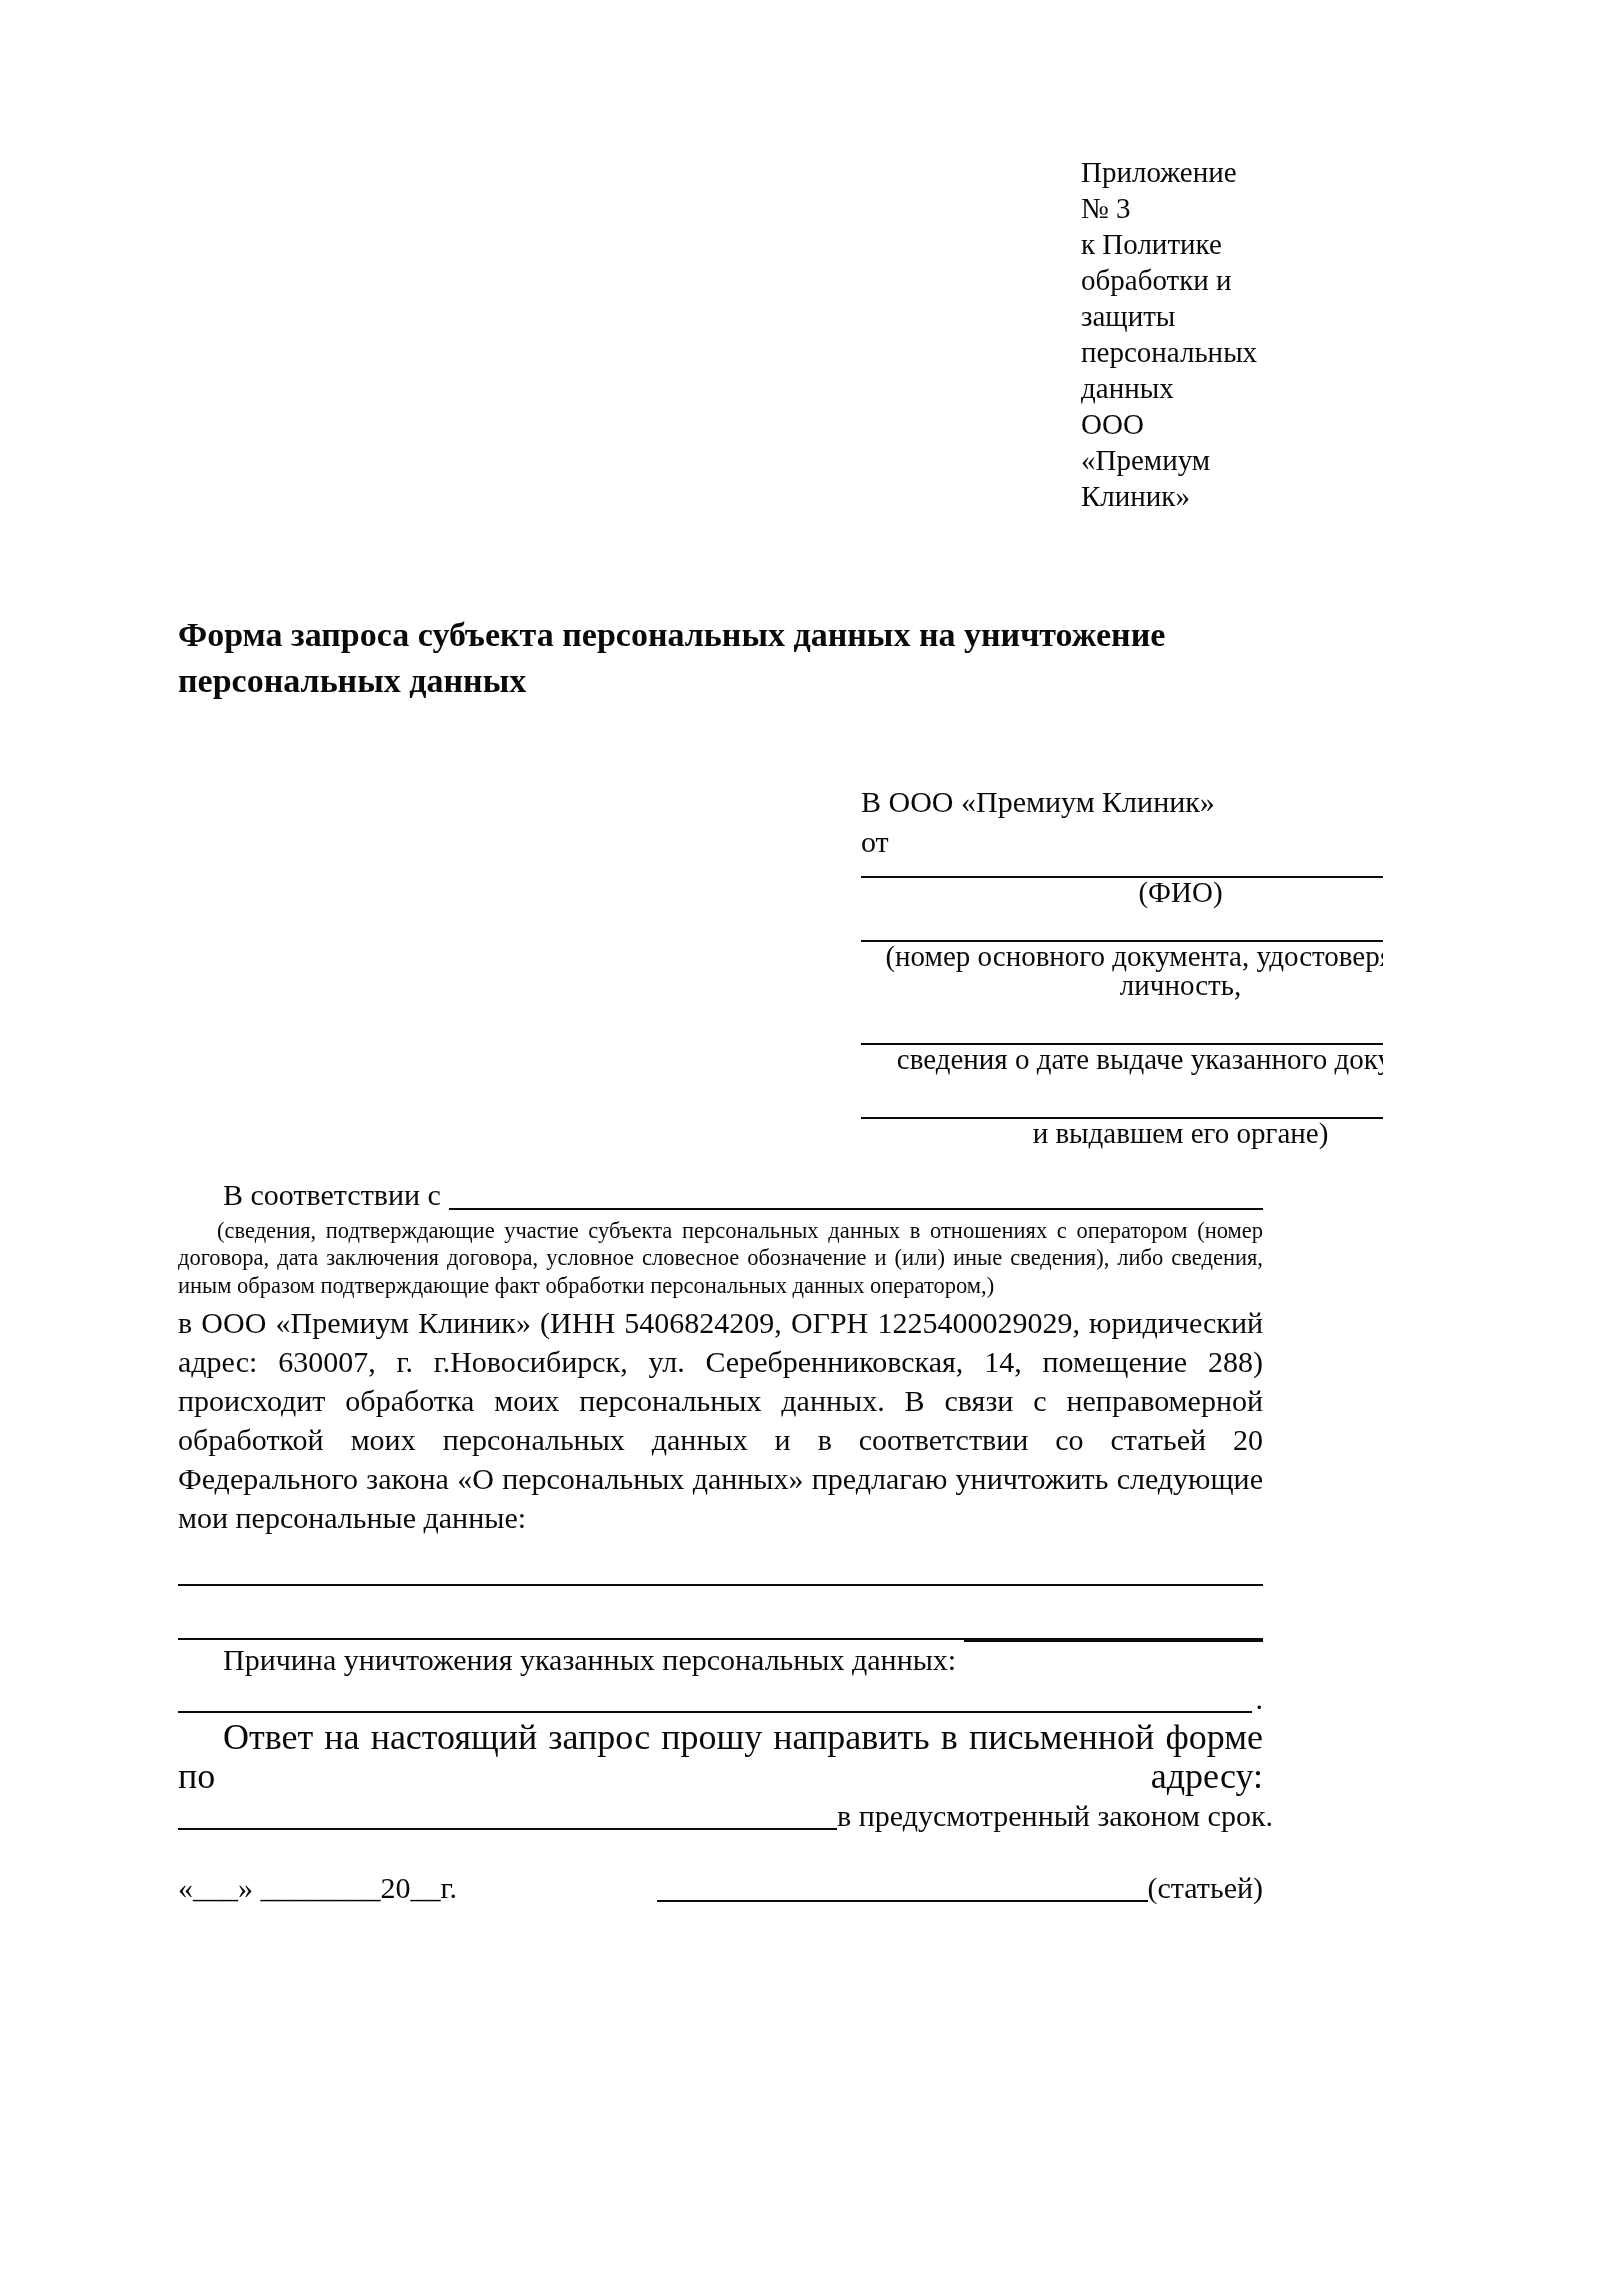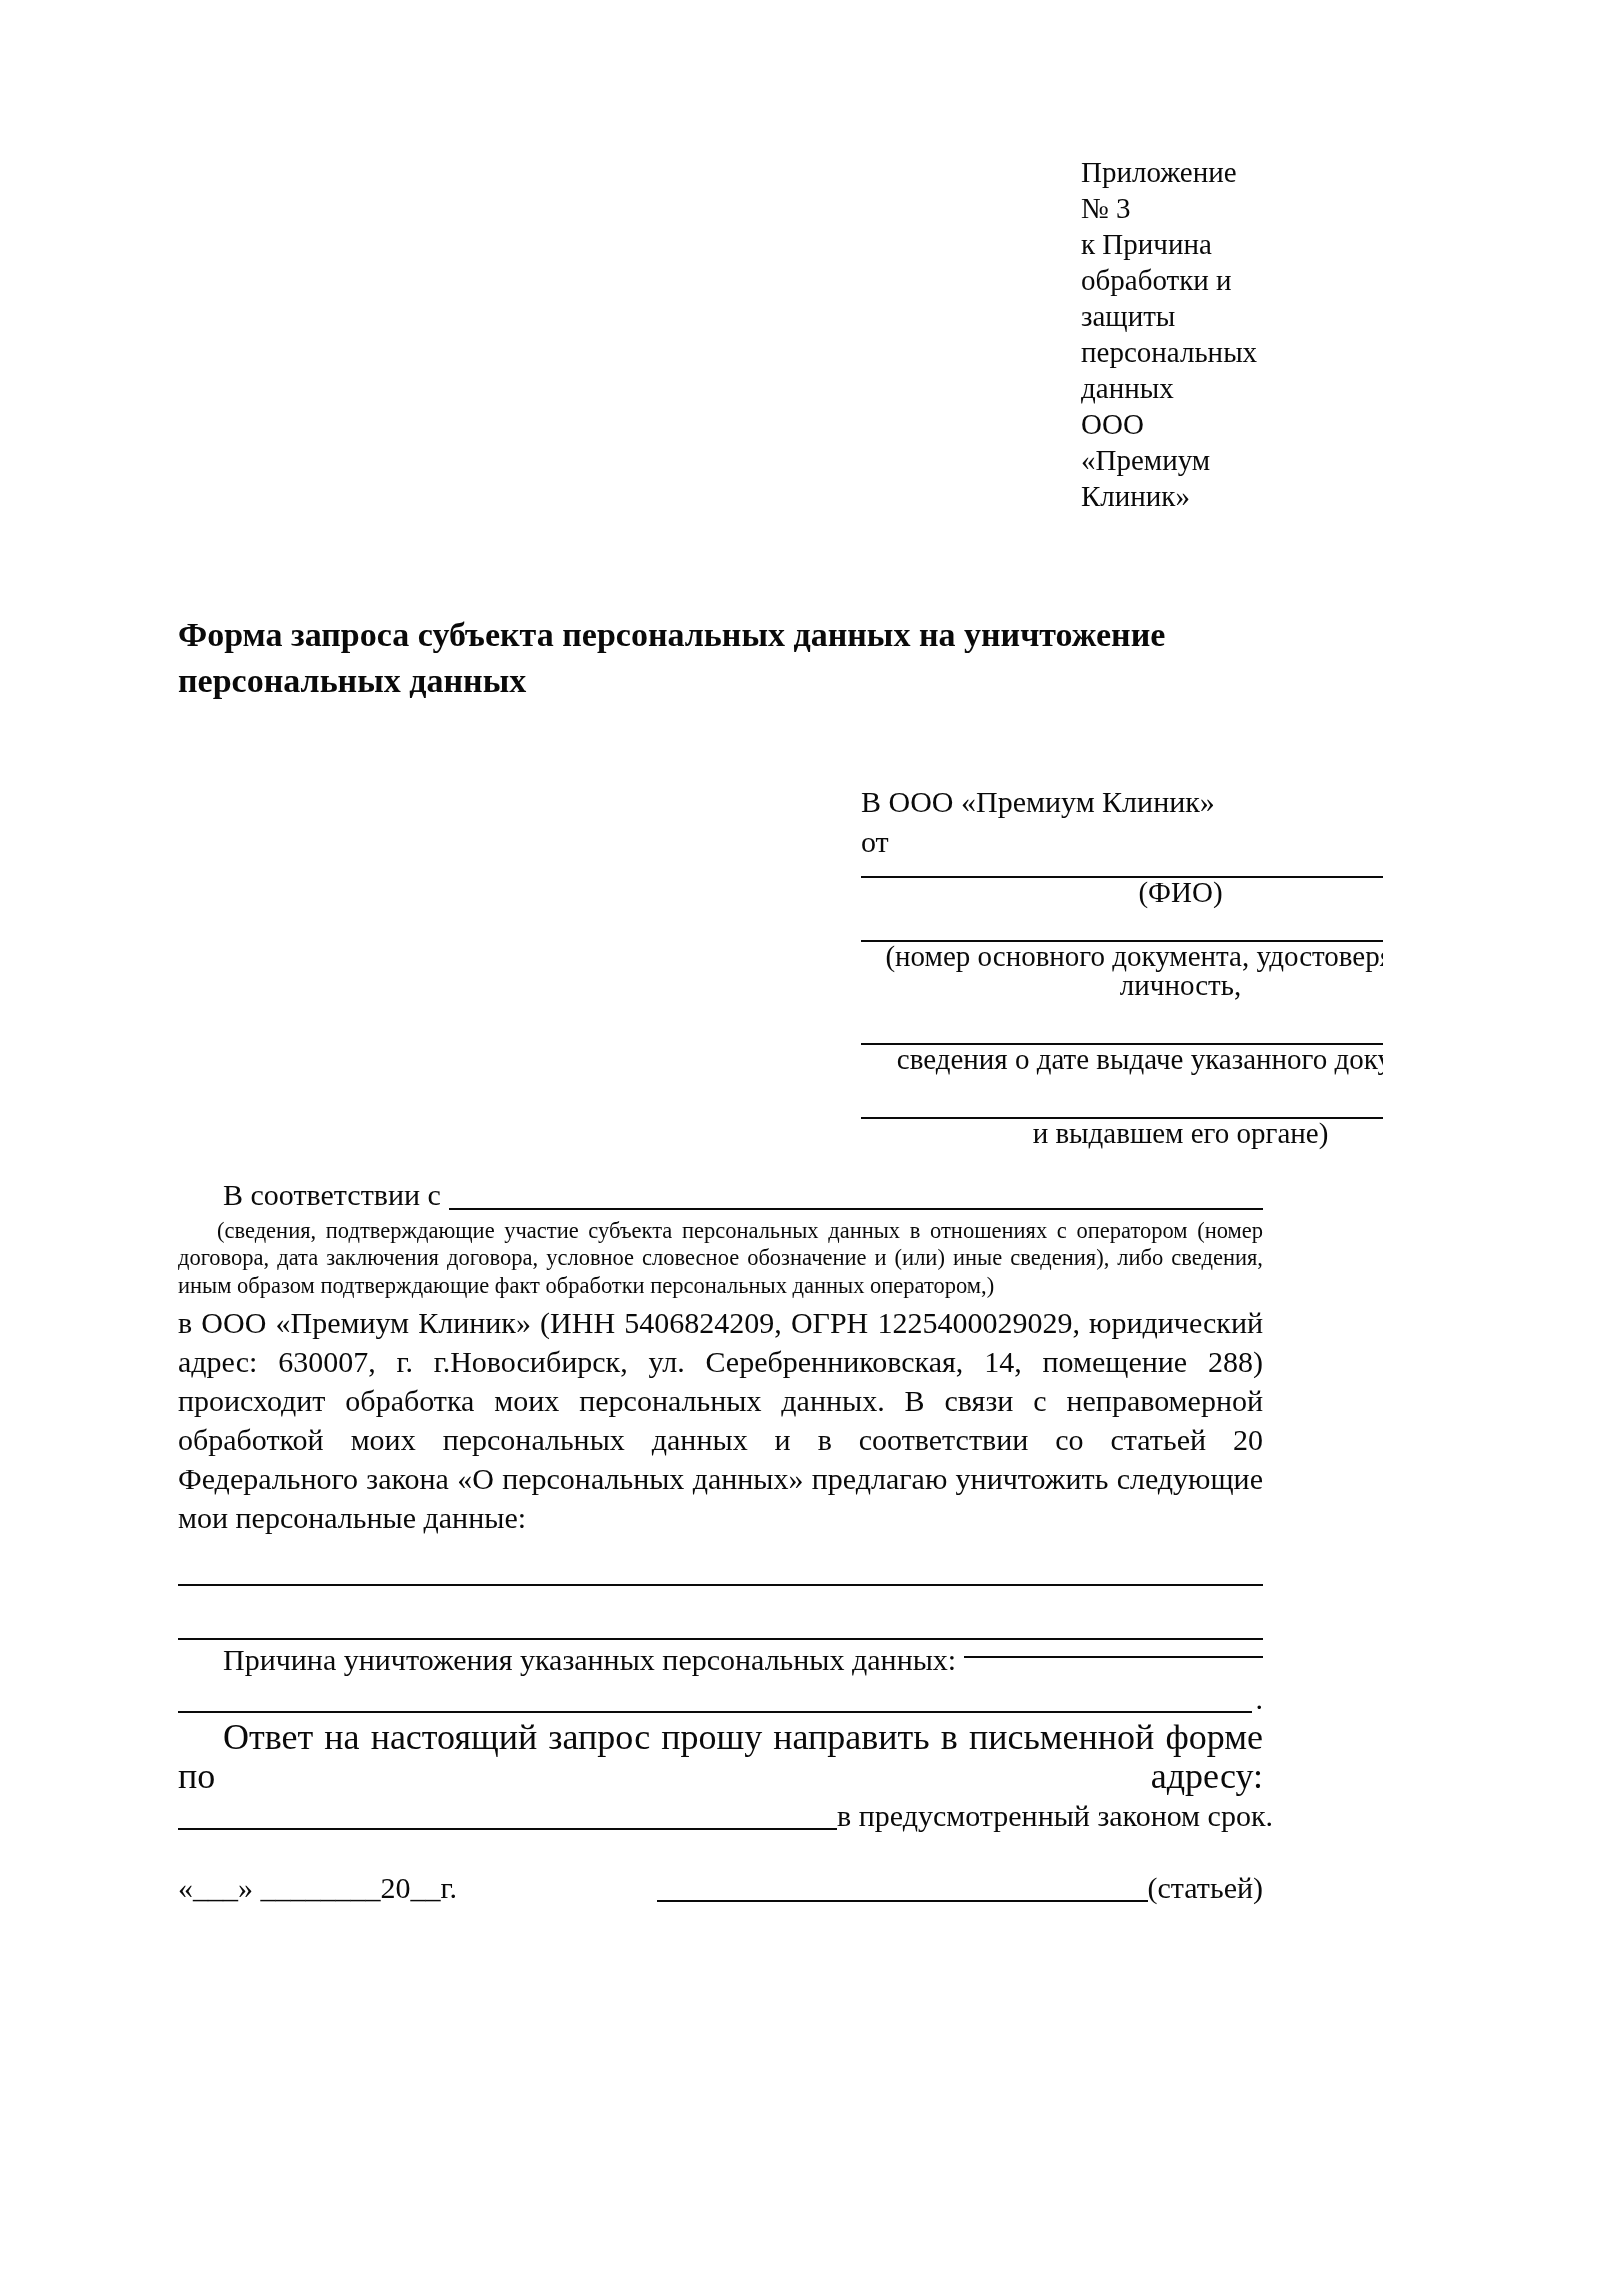--- a/index.html
+++ b/index.html
@@ -163,7 +163,7 @@
 
   <div class="appendix">
     <div>Приложение № 3</div>
-    <div>к Причина обработки и защиты</div>
+    <div>к Политике обработки и защиты</div>
     <div>персональных данных</div>
     <div>ООО «Премиум Клиник»</div>
   </div>

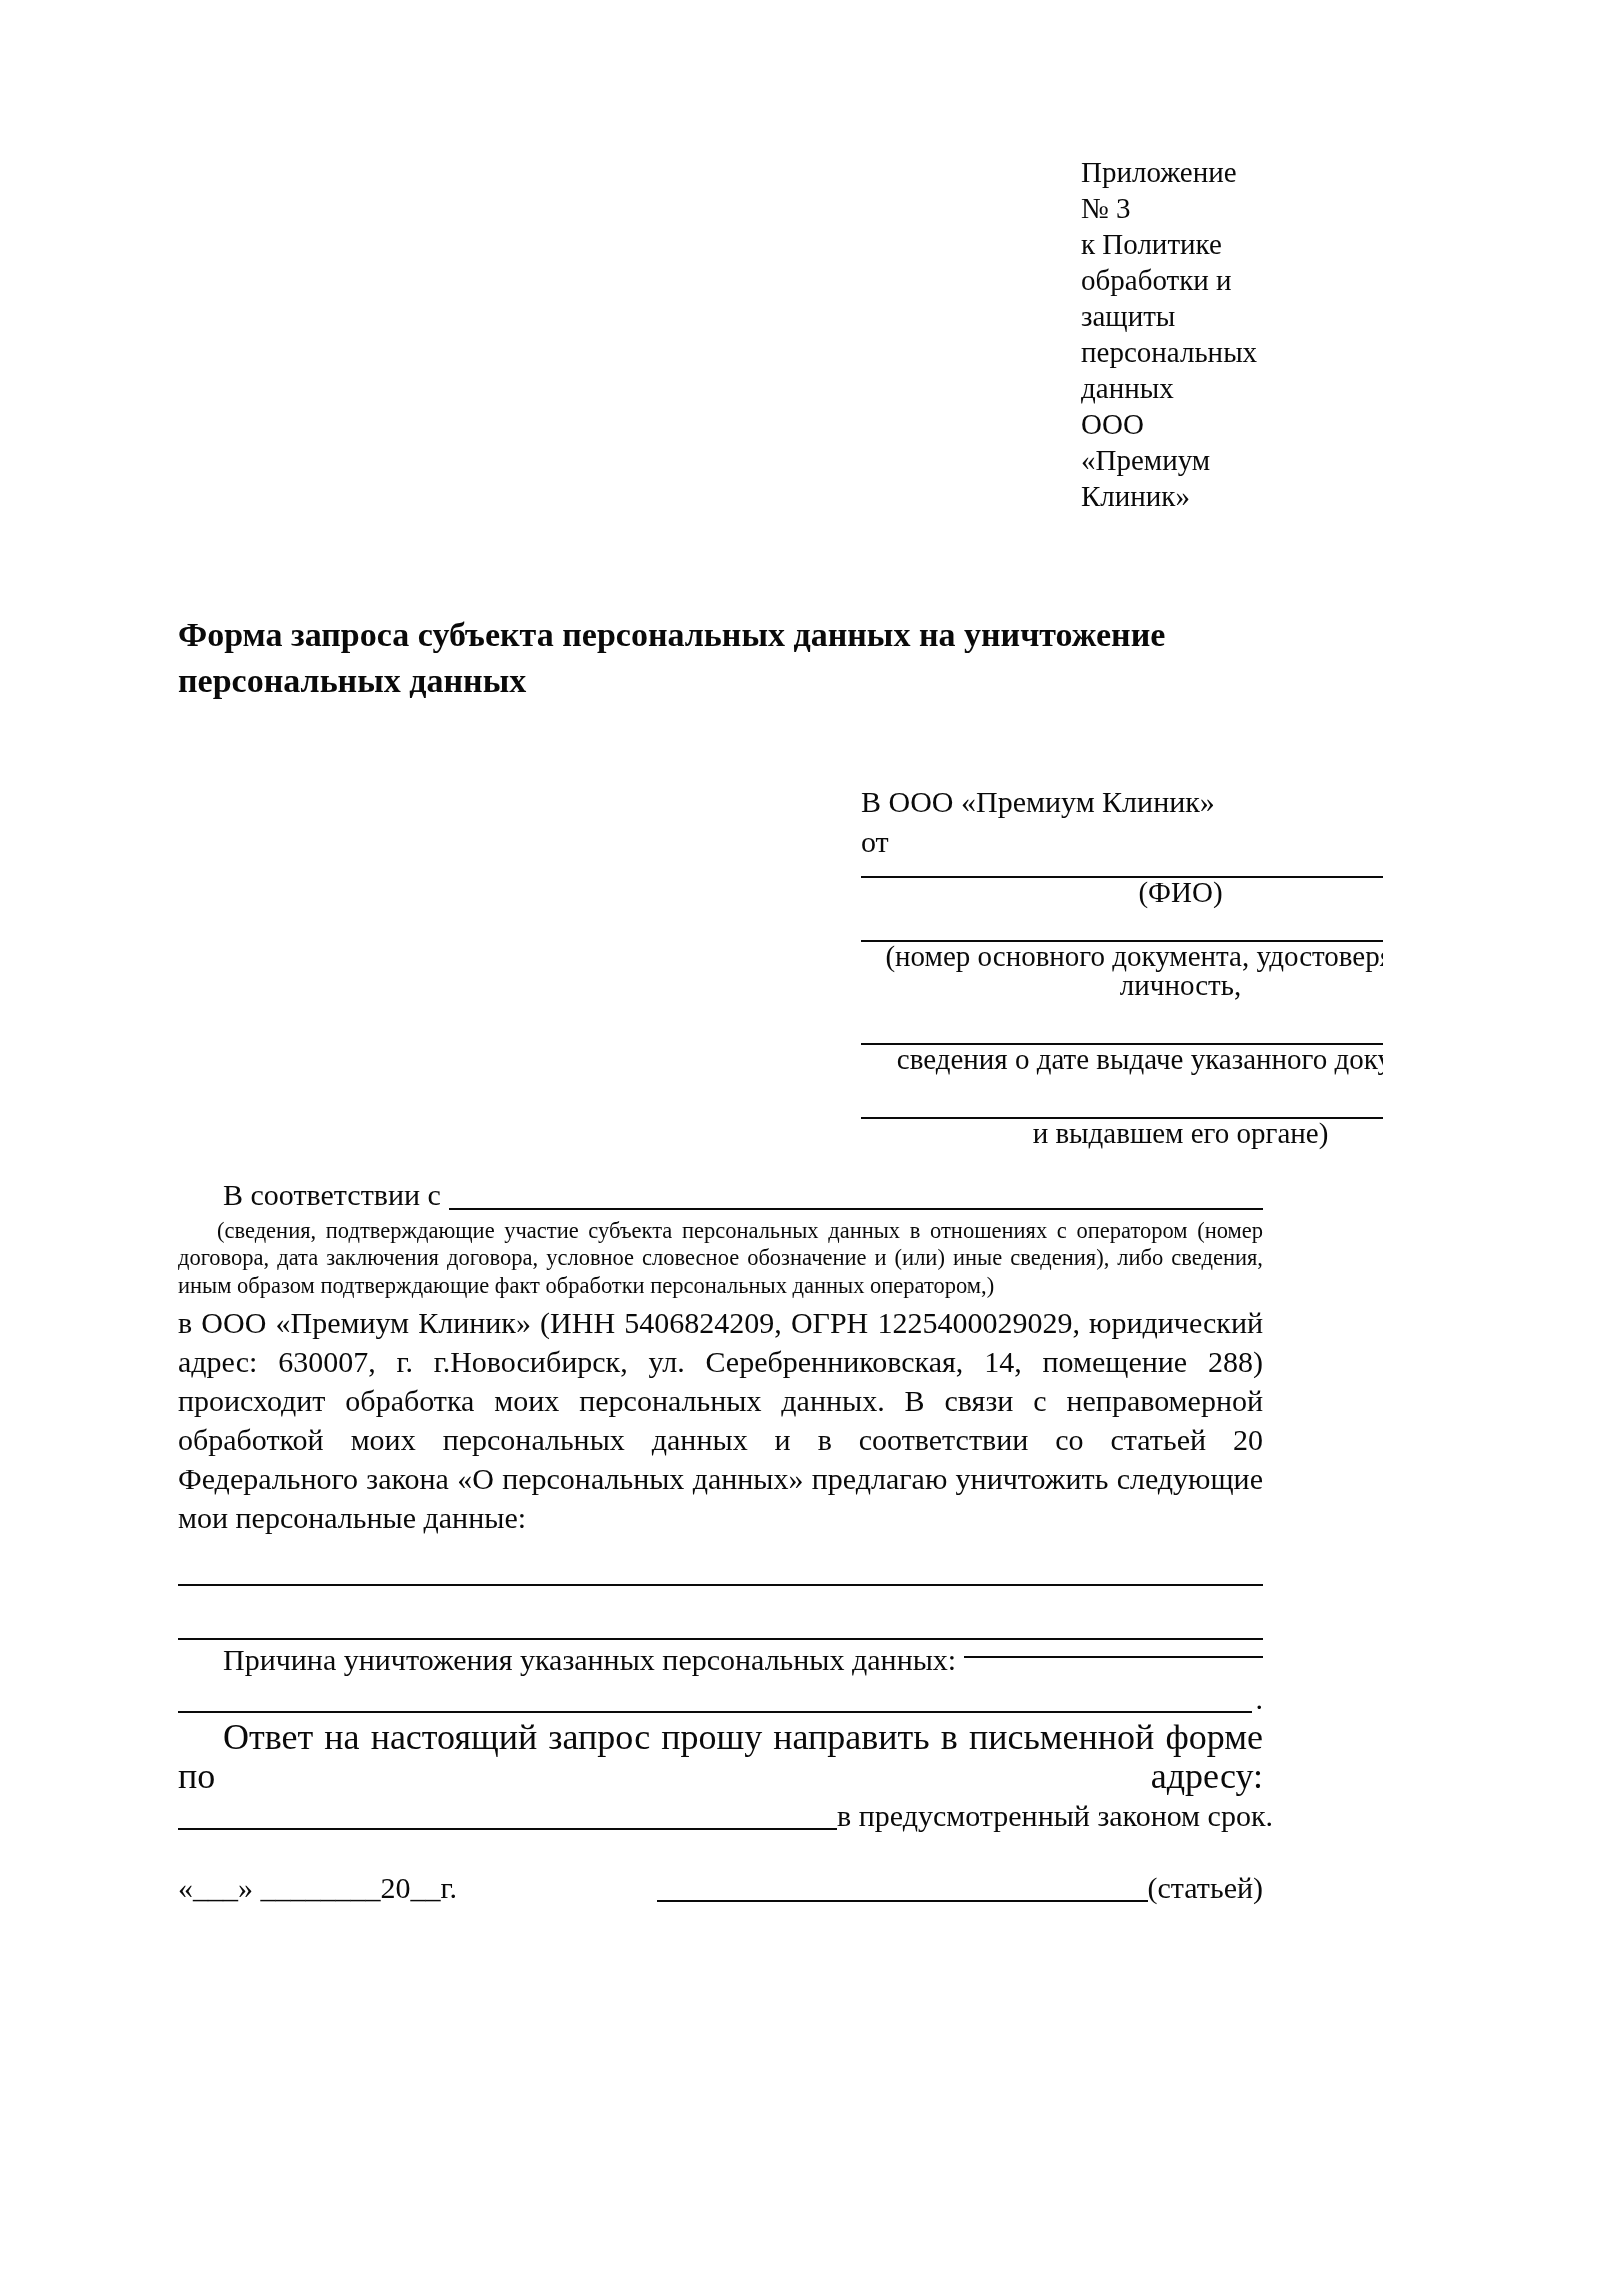--- a/index.html
+++ b/index.html
@@ -98,7 +98,7 @@
 
   .reason-row {
     display: flex;
-    align-items: center;
+    align-items: flex-start;
     padding-left: 45px;
     font-size: 30px;
     line-height: 39px;

